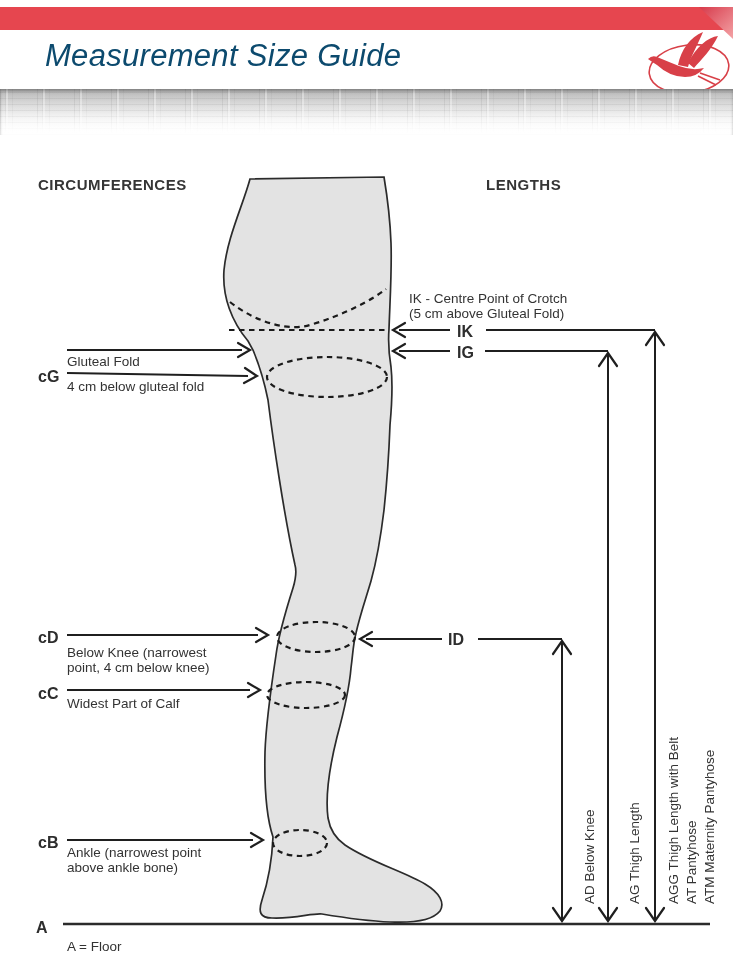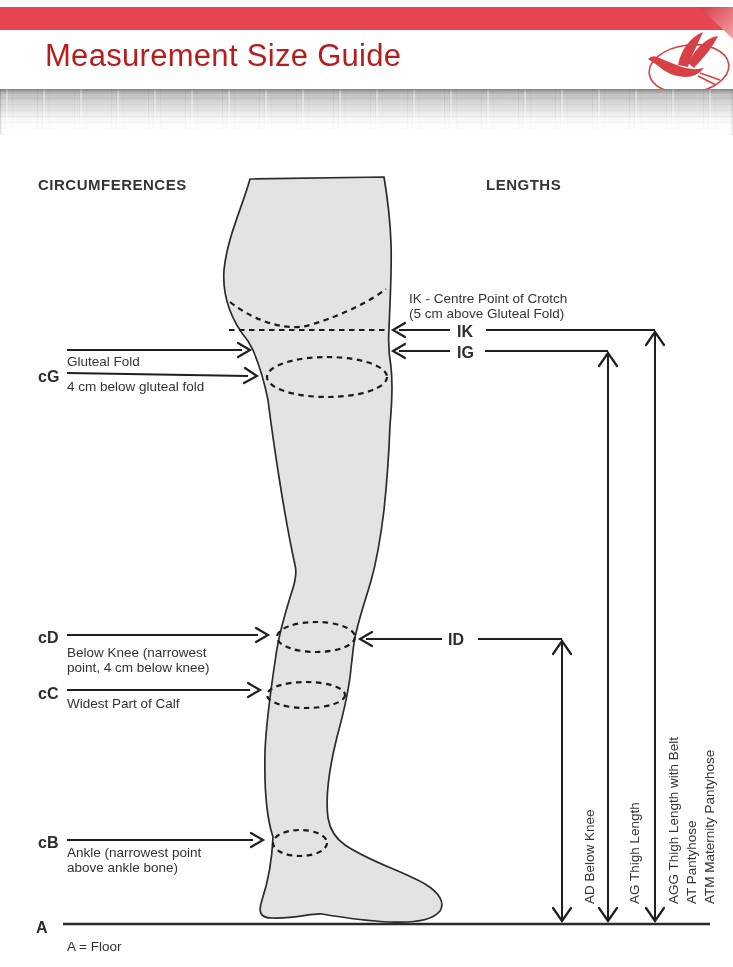--- a/index.html
+++ b/index.html
@@ -8,7 +8,7 @@
   .red-bar{position:absolute;left:0;top:7px;width:733px;height:23px;background:#e6464f;}
   .fold-svg{position:absolute;left:697px;top:7px;}
   .page-title{position:absolute;left:45px;top:38px;font-size:31px;font-weight:400;
-              color:#b91c1c;letter-spacing:0.3px;}
+              color:#0c4a6e;letter-spacing:0.3px;font-style:italic;}
   .plaid-band{position:absolute;left:0;top:89px;width:733px;height:46px;
     background:
       linear-gradient(180deg,rgba(255,255,255,0) 0%,rgba(255,255,255,0.25) 45%,#fff 96%),

